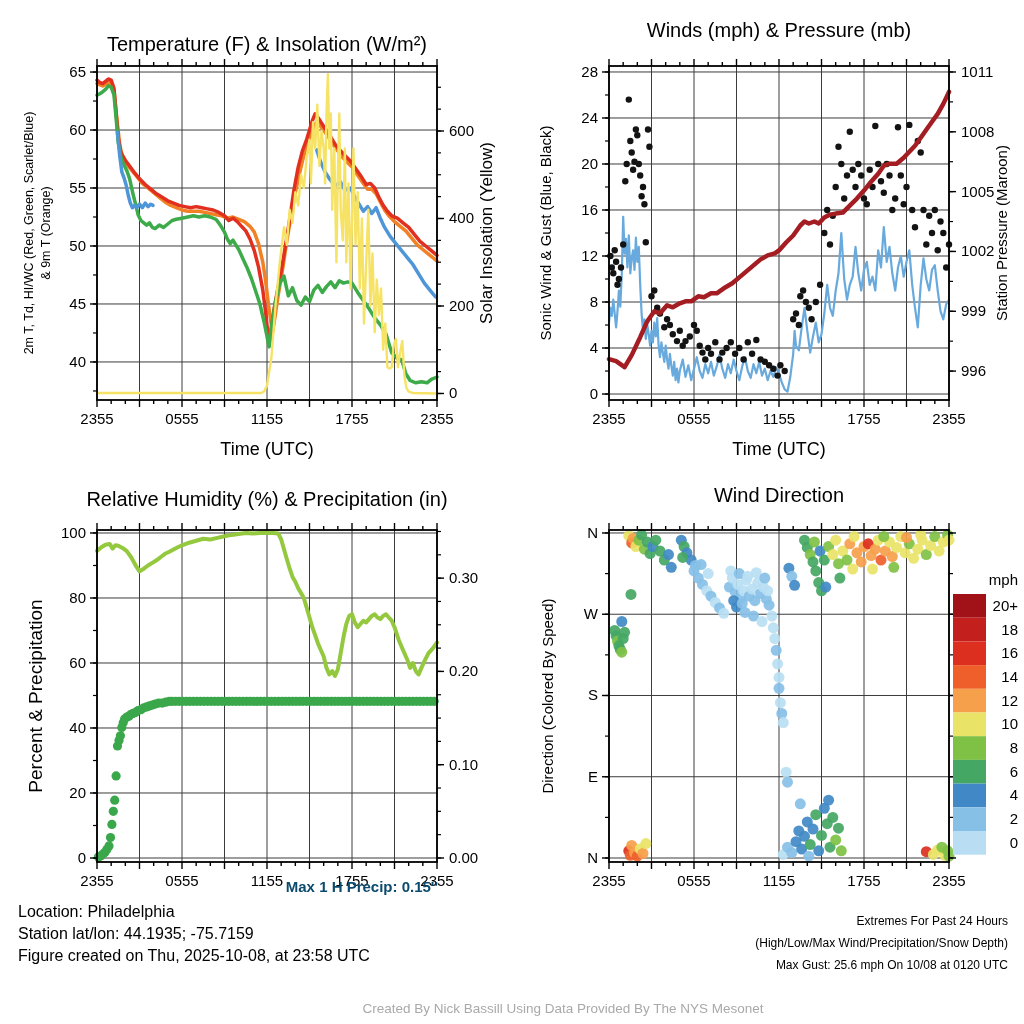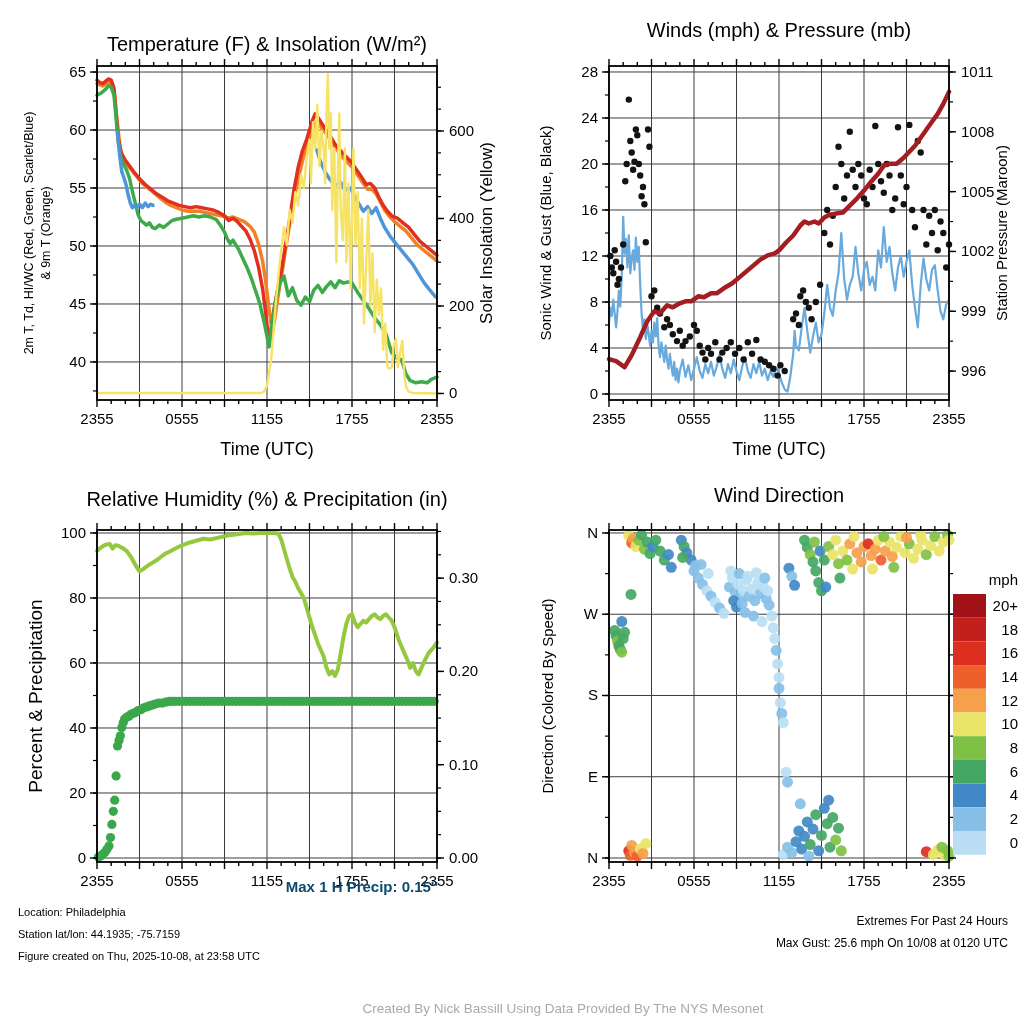--- a/index.html
+++ b/index.html
@@ -8,7 +8,7 @@
   #charts{position:absolute;left:0;top:0;}
   .note{position:absolute;left:97px;top:878px;width:341px;text-align:right;
         font-size:15px;font-weight:bold;}
-  .floc{position:absolute;left:18px;top:901px;font-size:11px;line-height:22px;}
+  .floc{position:absolute;left:18px;top:901px;font-size:16px;line-height:22px;}
   .fext{position:absolute;right:16px;top:910px;font-size:12px;line-height:22px;text-align:right;}
   .fext .vals{font-weight:bold;}
   .credit{position:absolute;left:12px;top:1001px;width:100%;text-align:center;font-size:13.5px;padding-left:39px;}

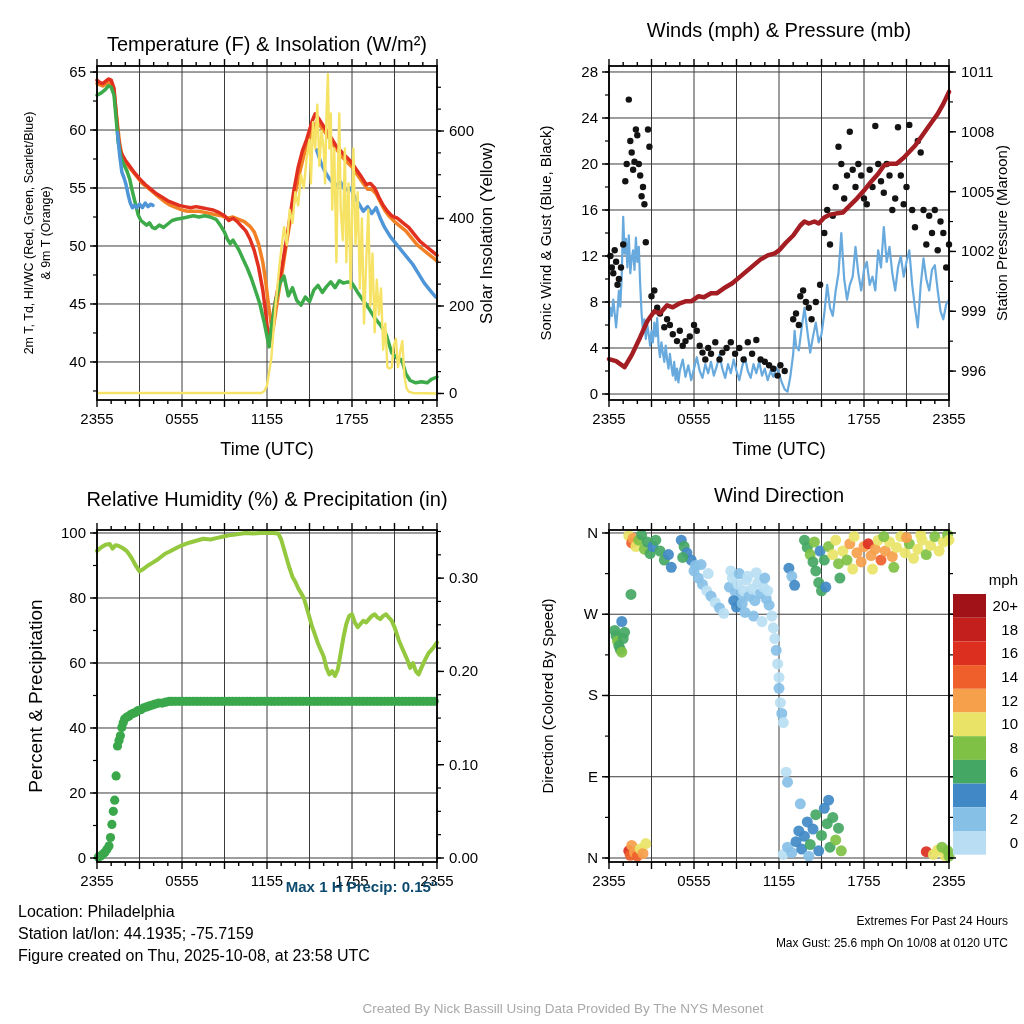--- a/index.html
+++ b/index.html
@@ -973,6 +973,7 @@
 
   <div class="fext">
     <div>Extremes For Past 24 Hours</div>
+    <div>(High/Low/Max Wind/Precipitation/Snow Depth)</div>
     <div>Max Gust: 25.6 mph On 10/08 at 0120 UTC</div>
   </div>
 

